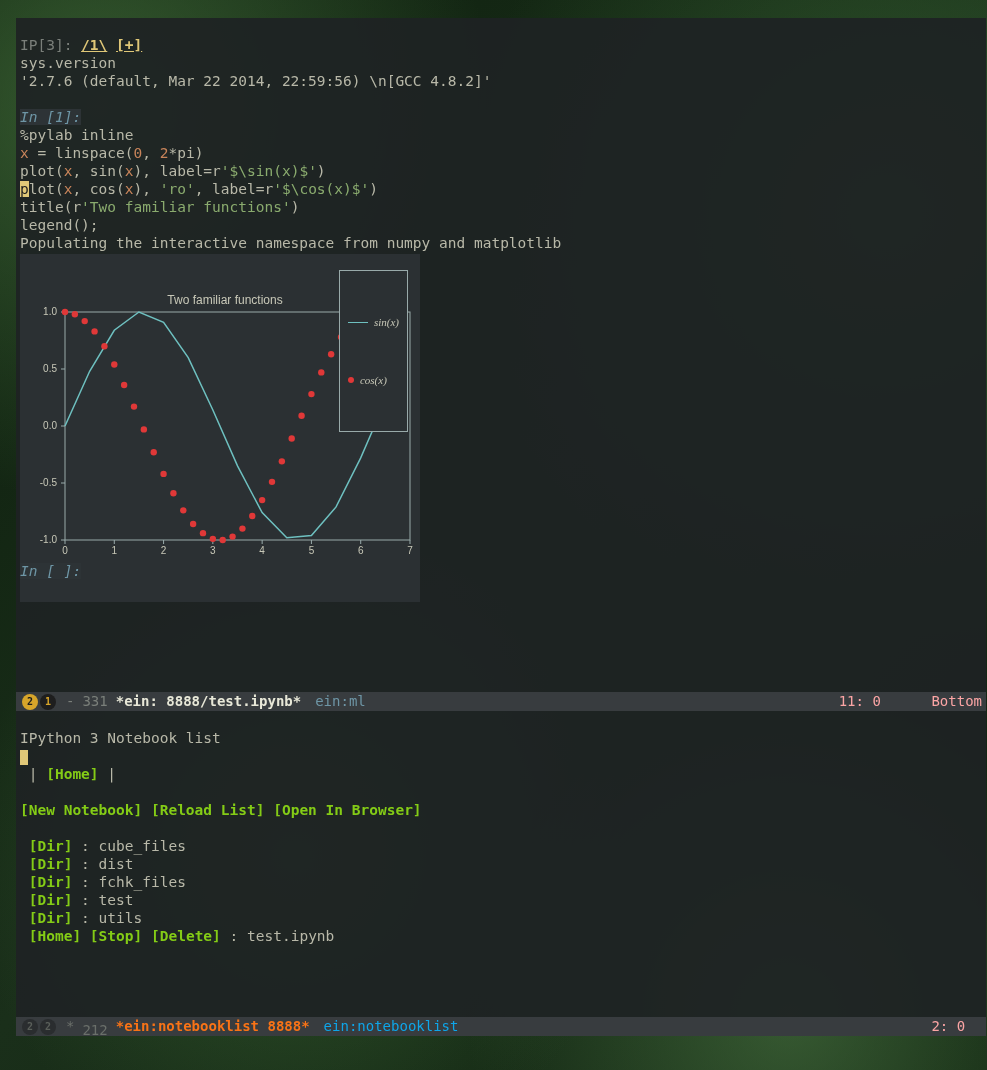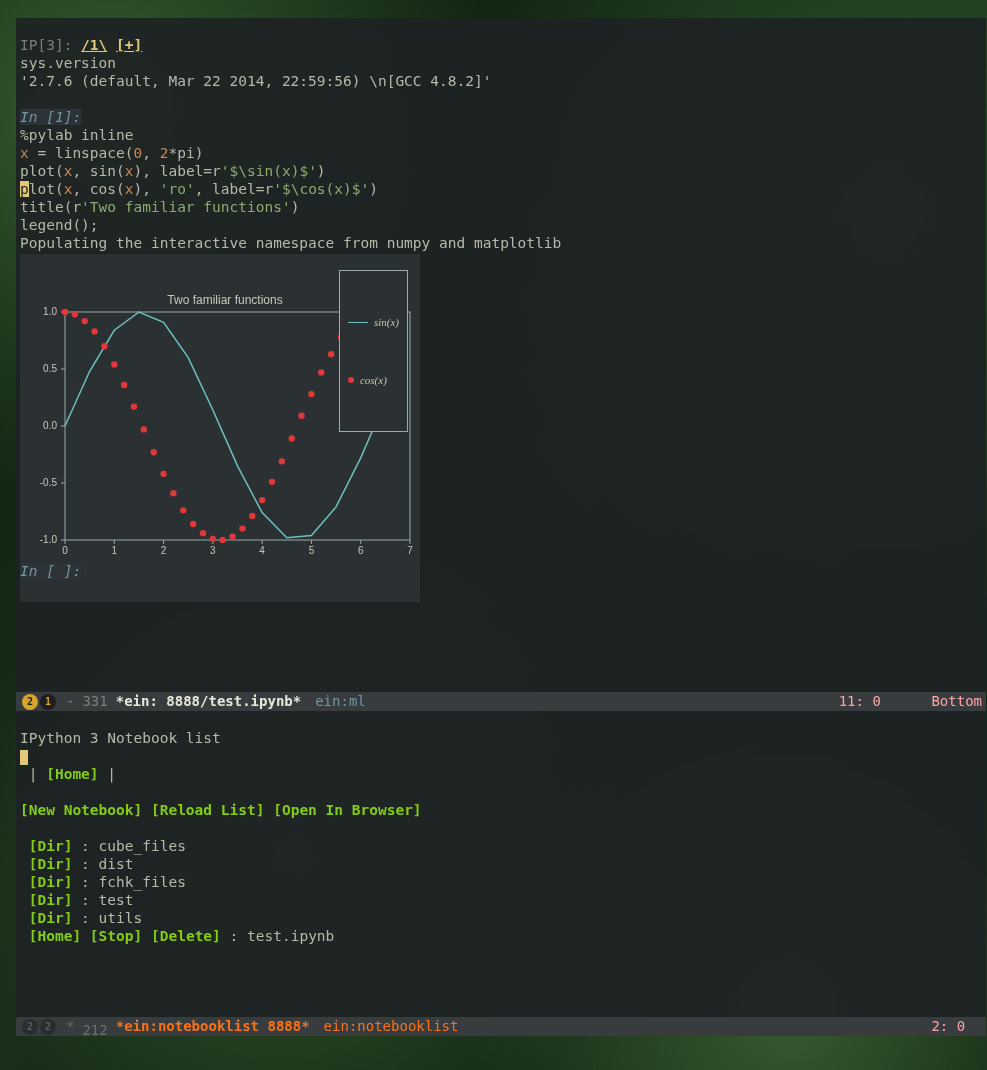--- a/index.html
+++ b/index.html
@@ -252,7 +252,7 @@
     <span style="width:8px;"></span>
     <span class="mode-title" style="color:#f97316;">*ein:notebooklist 8888*</span>
     <span style="width:14px;"></span>
-    <span style="color:#f97316;text-align:right;">ein:notebooklist</span>
+    <span style="color:#0ea5e9;text-align:right;">ein:notebooklist</span>
     <span class="mode-right">
       <span>2: 0</span>&nbsp;&nbsp;
     </span>

